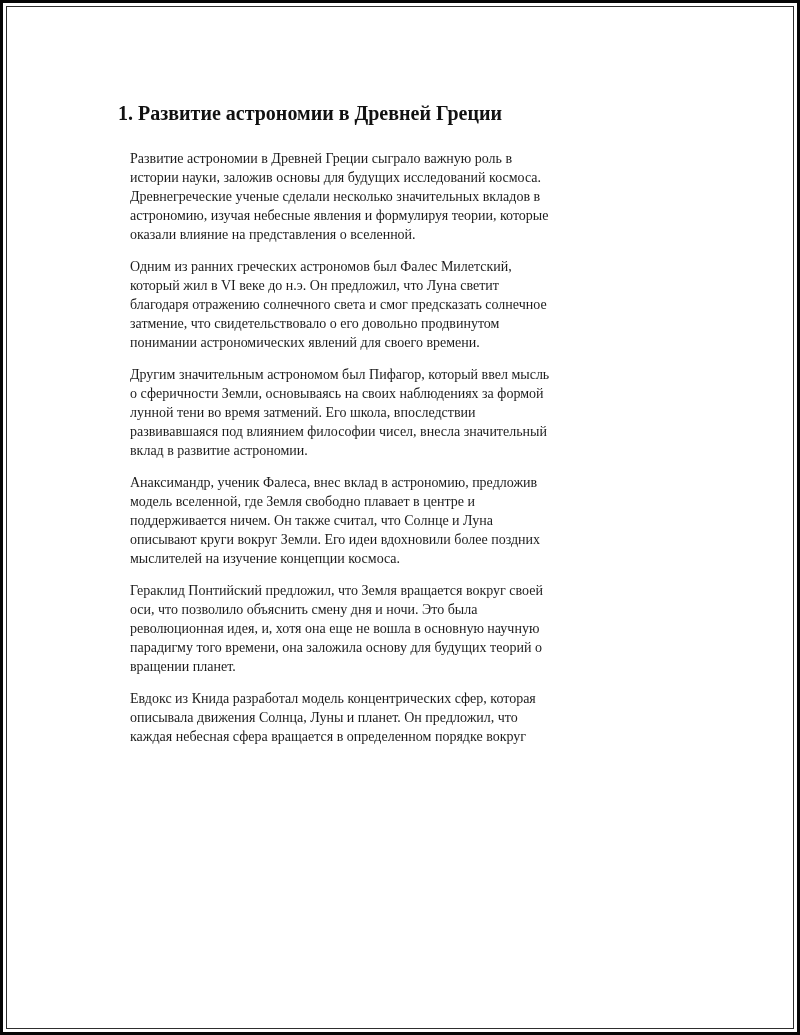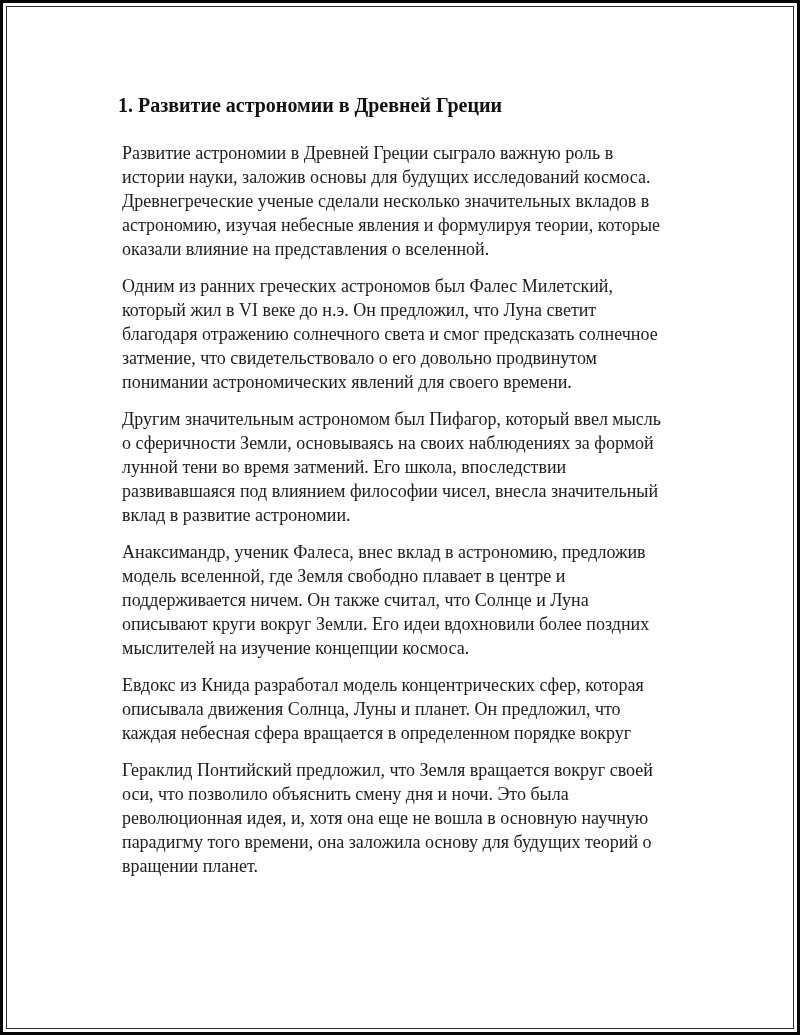--- a/index.html
+++ b/index.html
@@ -34,7 +34,7 @@
     font-size: 20px;
     line-height: 26px;
     font-weight: bold;
-    margin: 0 0 23px 0;
+    margin: 8px 0 23px 0;
     color: #111111;
     white-space: pre-line;
   }

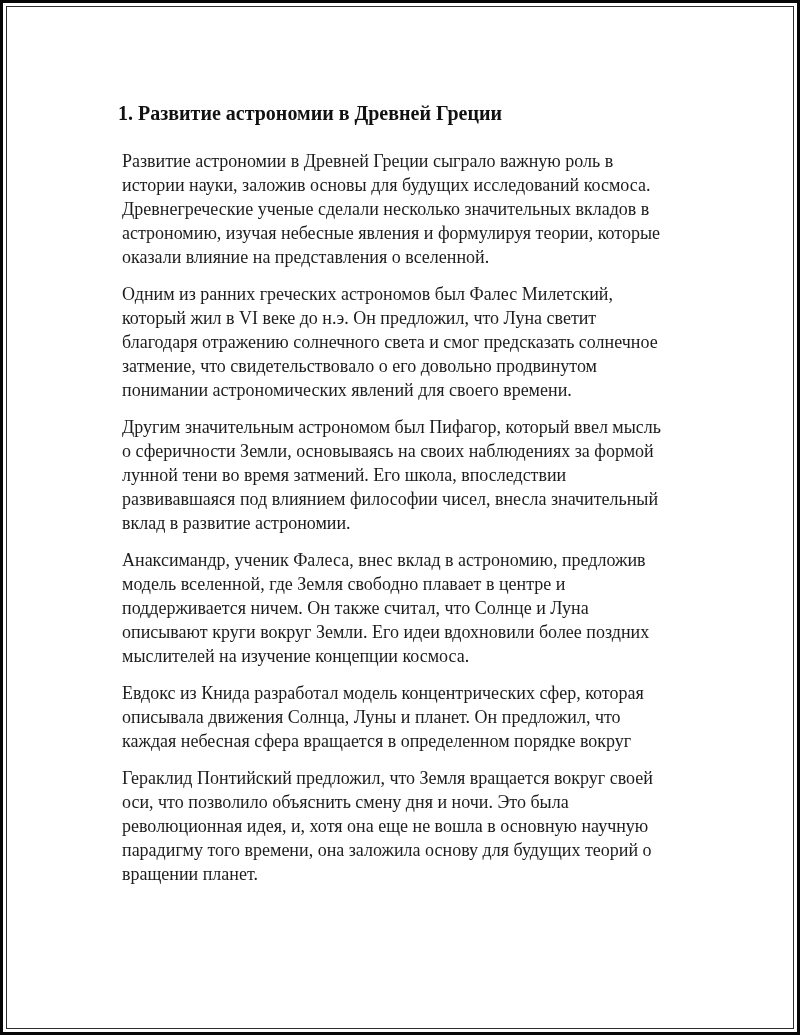--- a/index.html
+++ b/index.html
@@ -39,9 +39,9 @@
     white-space: pre-line;
   }
   .paragraphs p {
-    font-size: 18px;
-    line-height: 24px;
-    margin: 0 0 13px 4px;
+    font-size: 14px;
+    line-height: 19px;
+    margin: 0 0 13px 12px;
     white-space: pre-line;
     color: #1c1c1c;
   }

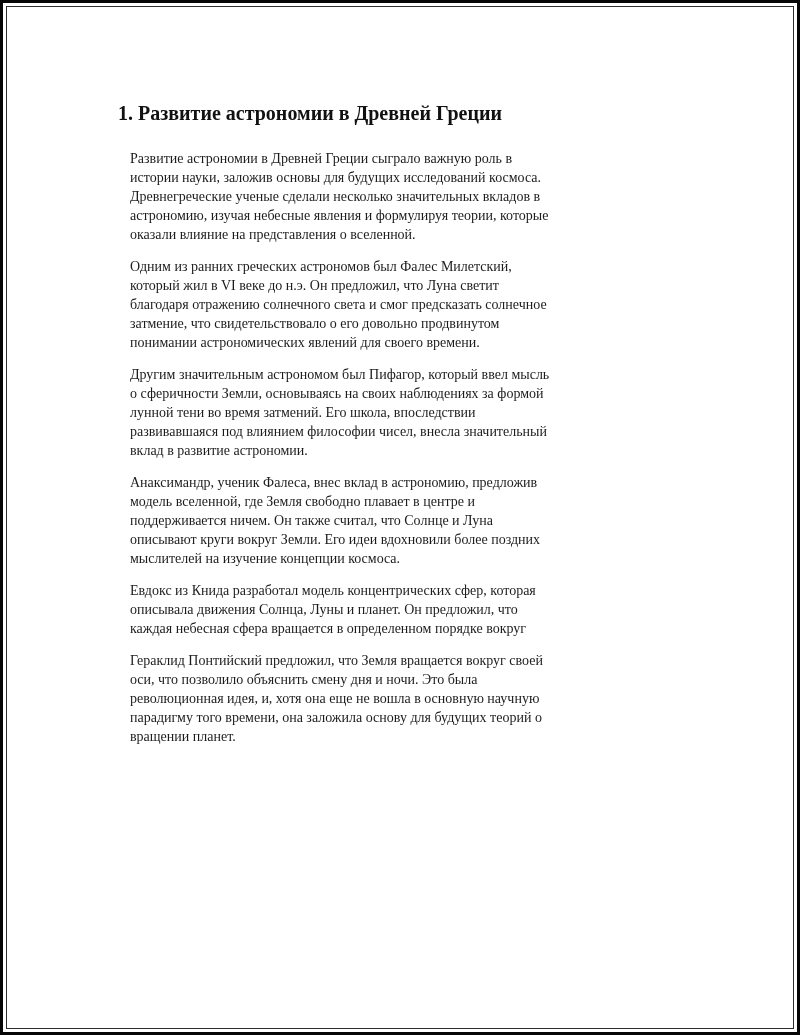--- a/index.html
+++ b/index.html
@@ -74,14 +74,14 @@
 поддерживается ничем. Он также считал, что Солнце и Луна
 описывают круги вокруг Земли. Его идеи вдохновили более поздних
 мыслителей на изучение концепции космоса.</p>
-          <p>Евдокс из Книда разработал модель концентрических сфер, которая
-описывала движения Солнца, Луны и планет. Он предложил, что
-каждая небесная сфера вращается в определенном порядке вокруг</p>
           <p>Гераклид Понтийский предложил, что Земля вращается вокруг своей
 оси, что позволило объяснить смену дня и ночи. Это была
 революционная идея, и, хотя она еще не вошла в основную научную
 парадигму того времени, она заложила основу для будущих теорий о
 вращении планет.</p>
+          <p>Евдокс из Книда разработал модель концентрических сфер, которая
+описывала движения Солнца, Луны и планет. Он предложил, что
+каждая небесная сфера вращается в определенном порядке вокруг</p>
         </div>
     </div>
   </div>

